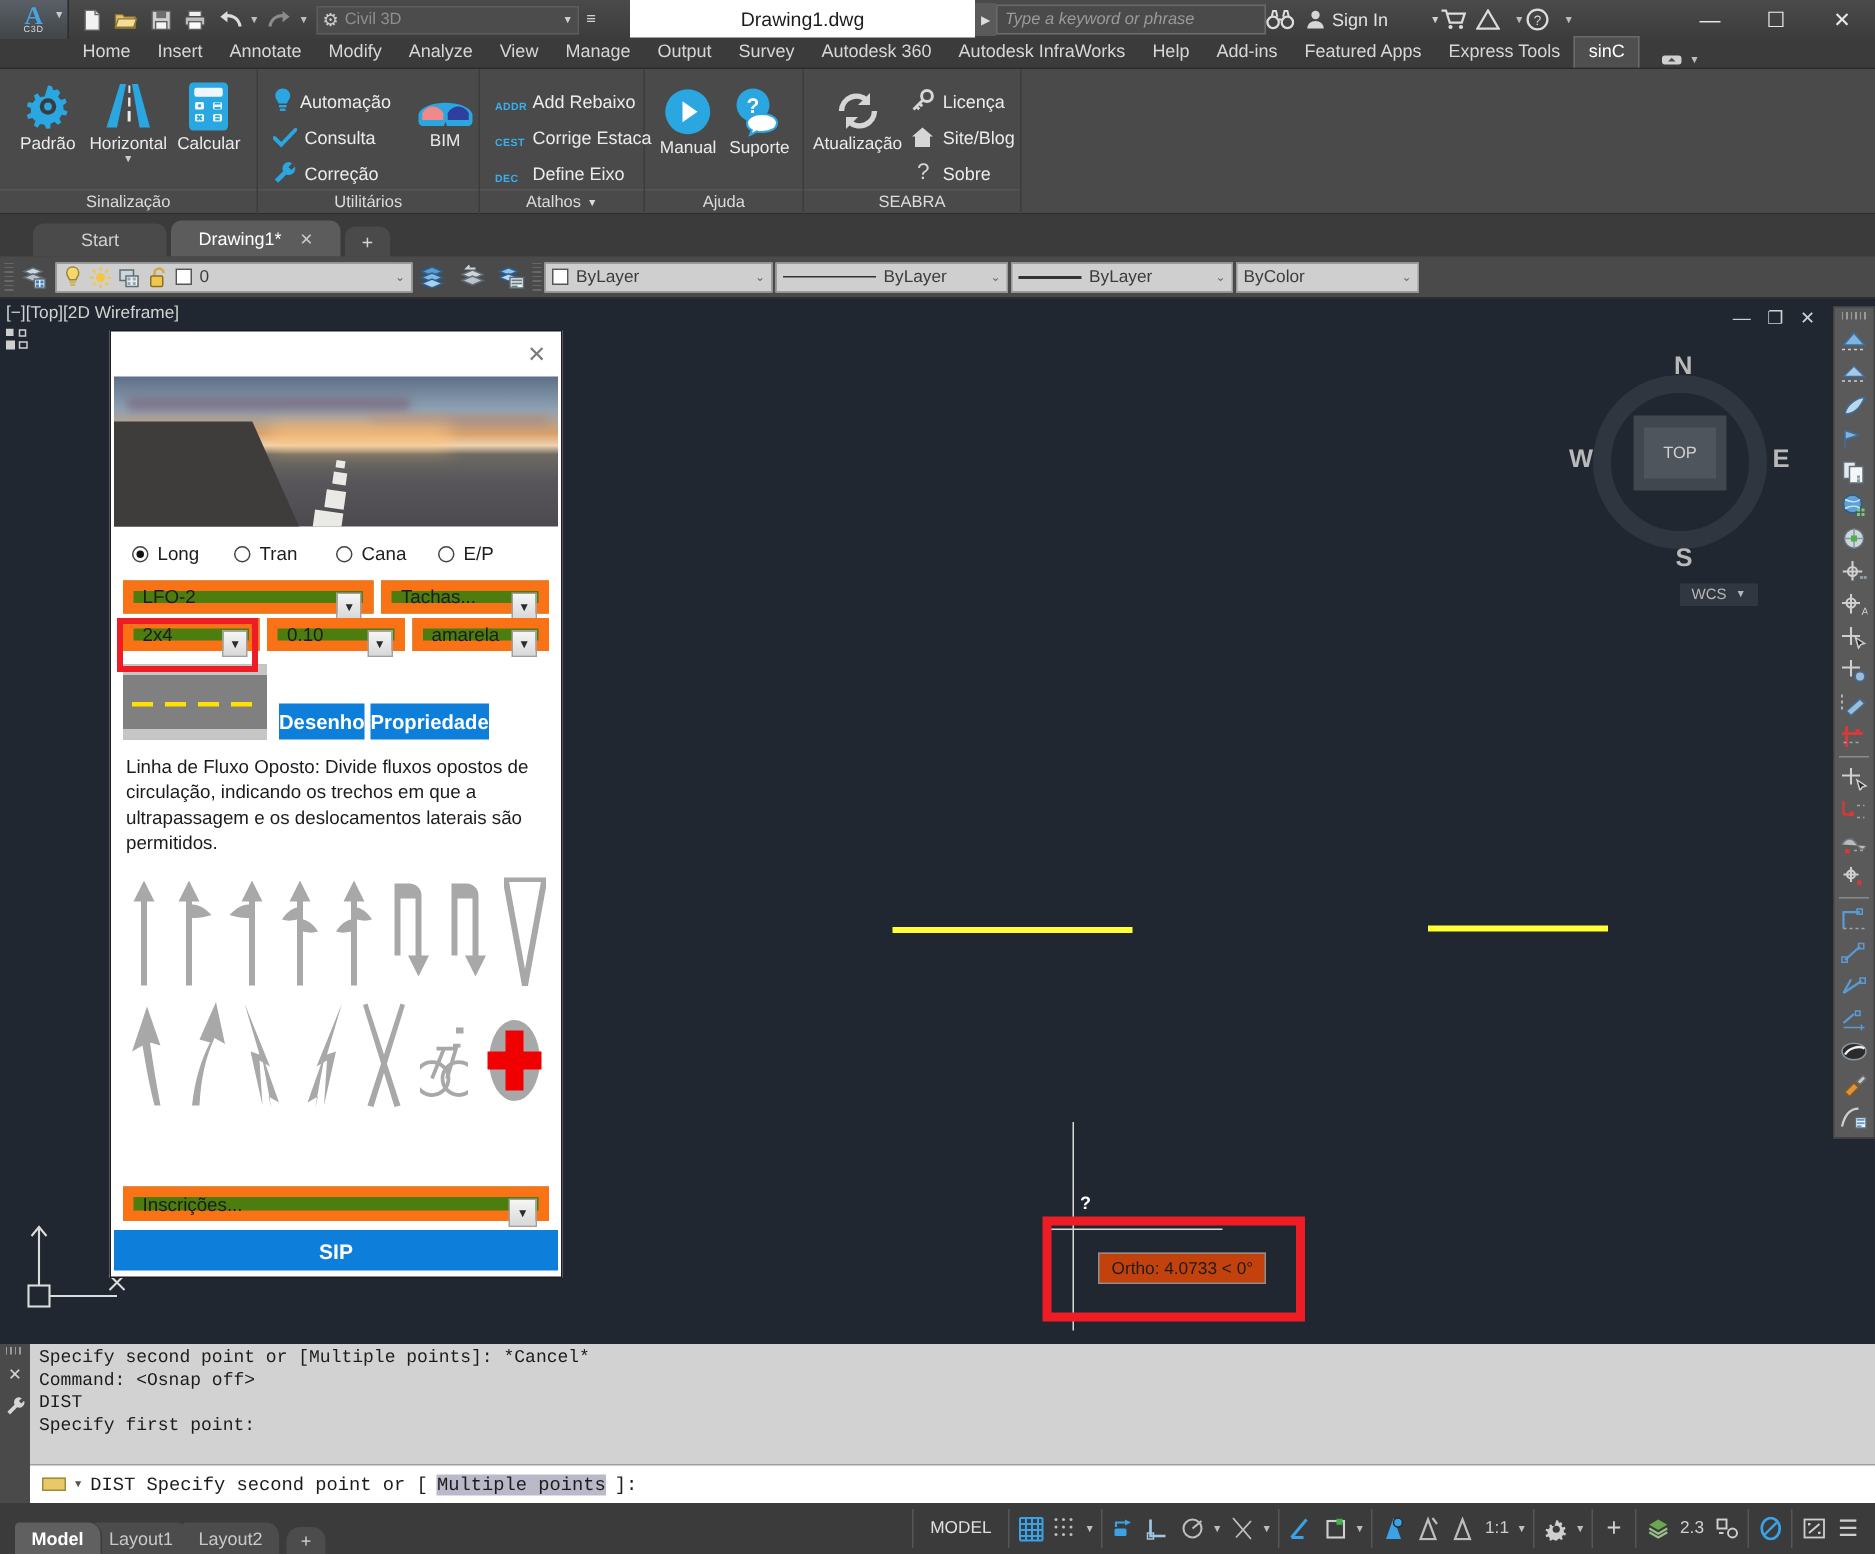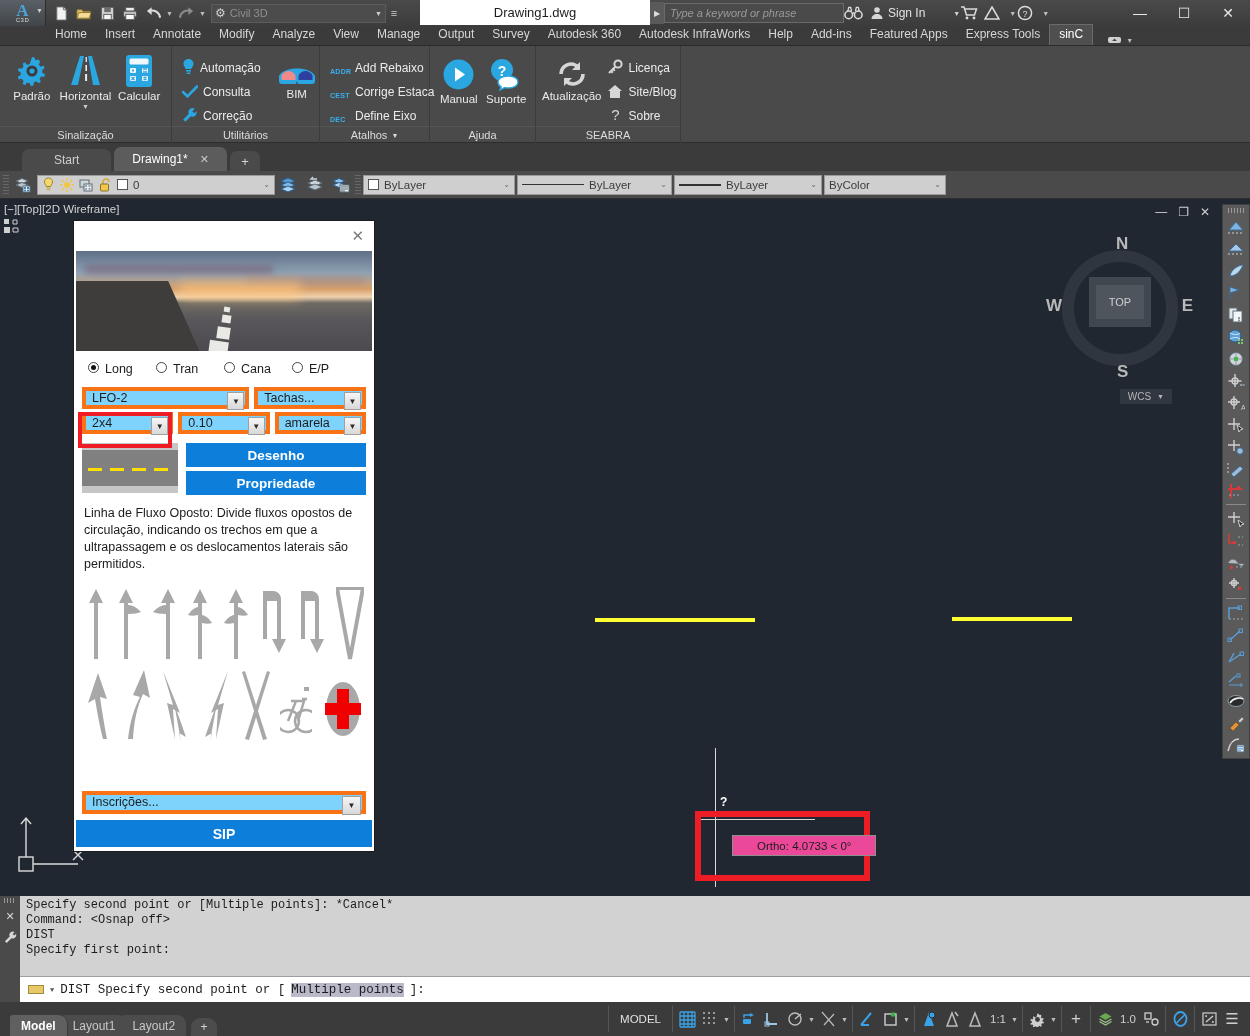--- a/index.html
+++ b/index.html
@@ -193,7 +193,7 @@
   .dsh3{ left:141px; top:76px; width:13px; height:12px; transform:rotate(8deg);}
   .dsh4{ left:133px; top:90px; width:19px; height:14px; transform:rotate(8deg);}
   #radios{ display:flex; align-items:center; height:36px; padding:0 14px; gap:0; }
-  .radio{ display:flex; gap:6px; width:25%; font-size:12.5px; color:#1d1d1d;}
+  .radio{ display:flex; align-items:center; gap:6px; width:25%; font-size:12.5px; color:#1d1d1d;}
   .rdot{ width:11px; height:11px; border:1.5px solid #444; border-radius:50%;
     display:flex; align-items:center; justify-content:center;}
   .rdot.on::after{ content:""; width:5px; height:5px; background:#111; border-radius:50%;}

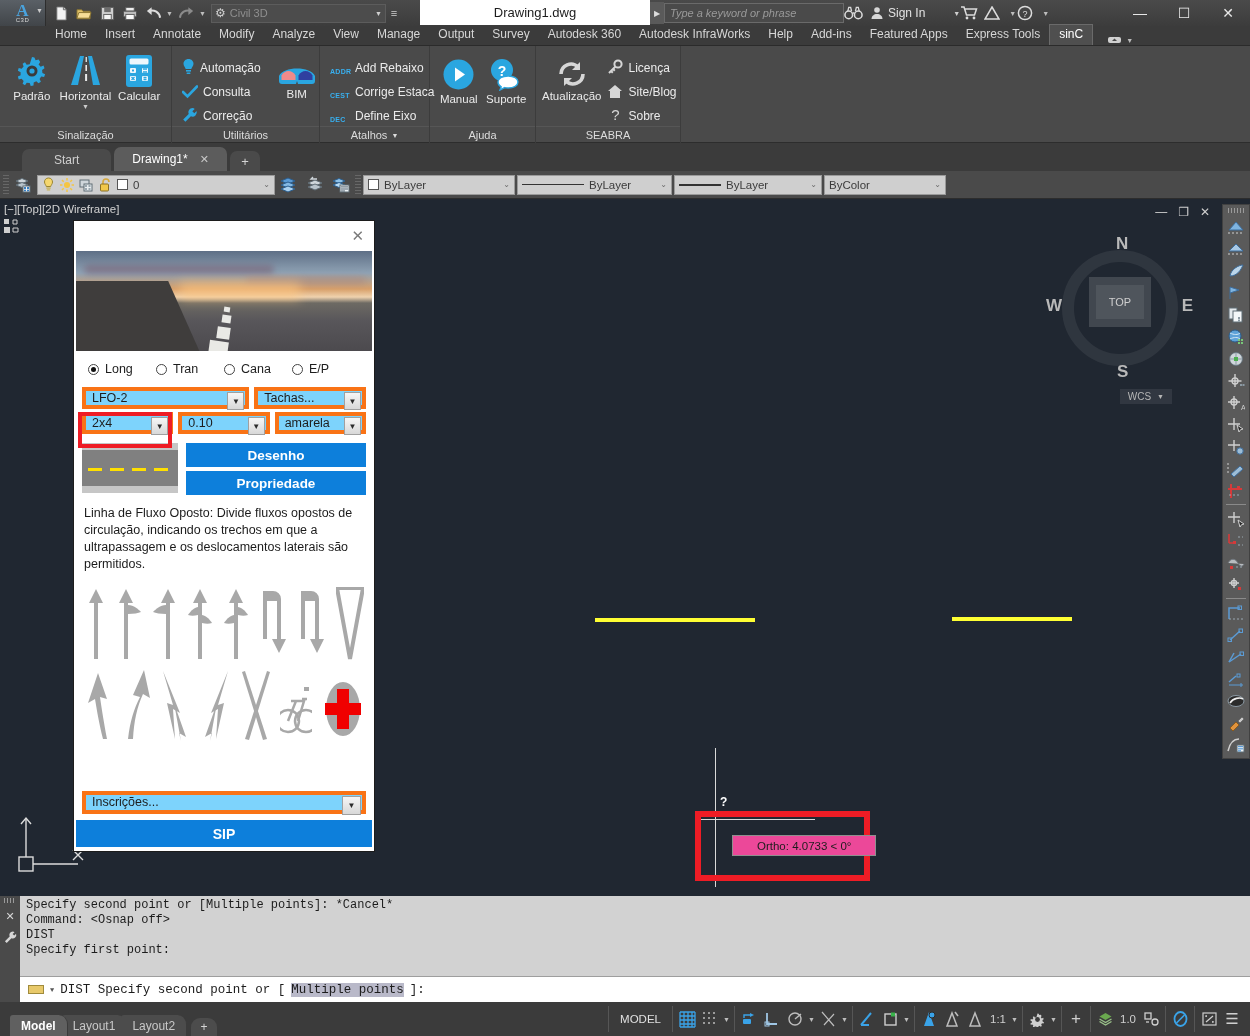--- a/index.html
+++ b/index.html
@@ -199,7 +199,7 @@
   .rdot.on::after{ content:""; width:5px; height:5px; background:#111; border-radius:50%;}
   .dlgrow{ display:flex; padding:0 8px; gap:5px; margin-bottom:3px;}
   .combo{
-    height:22px; background:#7dd3fc; border:4px solid #f97316; display:flex; 
+    height:22px; background:#4d7c0f; border:7px solid #f97316; display:flex; align-items:center;
     font-size:12.5px; color:#1d1d1d; padding-left:6px; position:relative;
   }
   .combo .cbtn{

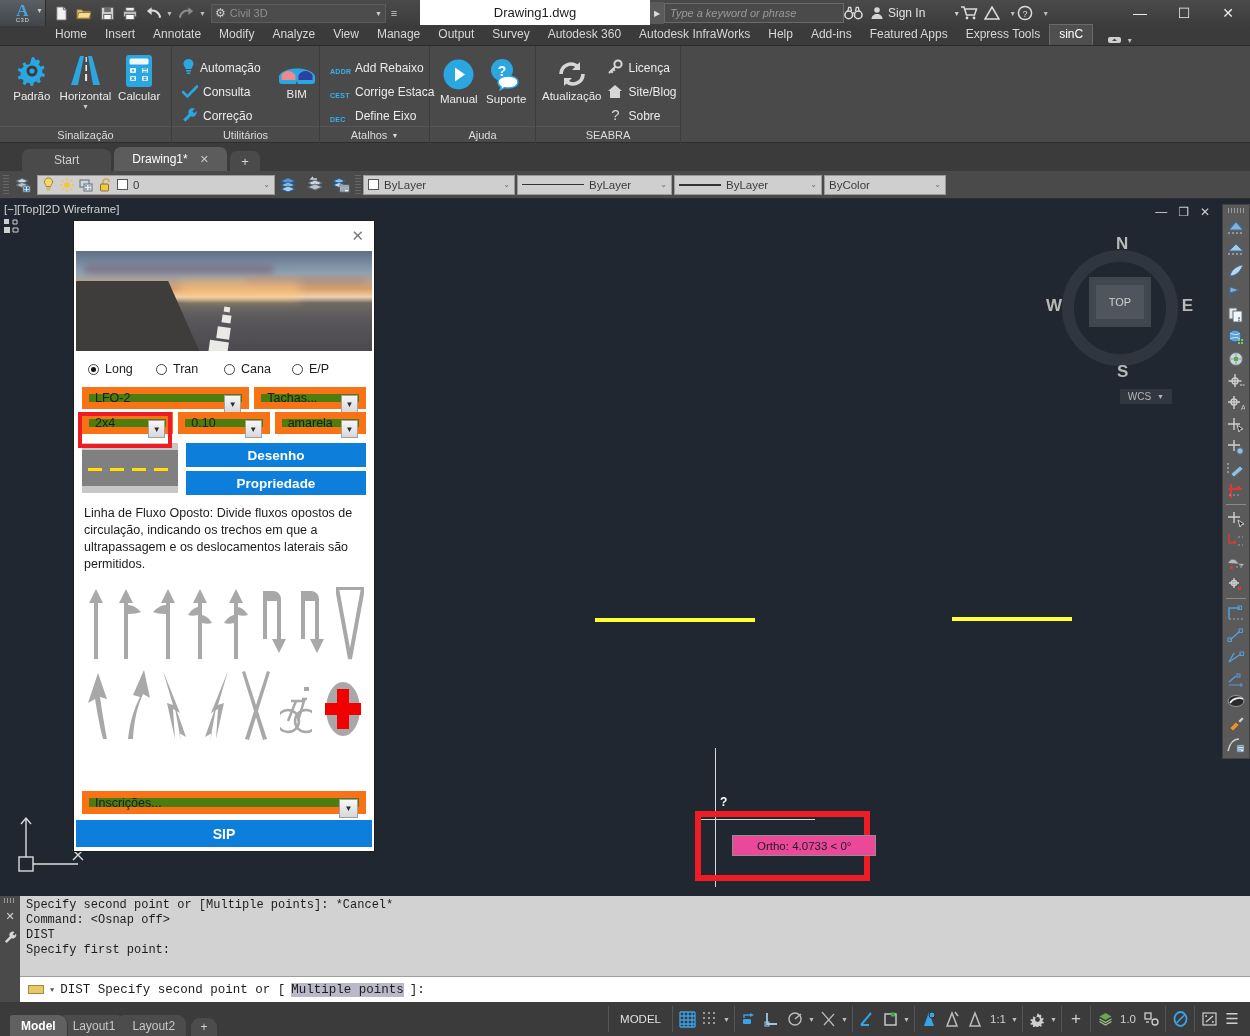--- a/index.html
+++ b/index.html
@@ -211,7 +211,7 @@
   #roadprev{ width:96px; height:50px; background:#808080; position:relative;
     border-top:7px solid #c6c6c6; border-bottom:7px solid #c6c6c6;}
   #roadprev i{ position:absolute; top:18px; width:14px; height:3px; background:#ffe000; display:block;}
-  #btncol{ flex:1; display:flex; flex-direction:column; gap:4px;}
+  #btncol{ flex:1; display:flex; flex-direction:row; gap:4px;align-items:flex-end;}
   .bluebtn{ height:24px; background:#0d7fdb; color:#fff; font-size:13.5px; font-weight:bold;
     display:flex; align-items:center; justify-content:center;}
   #desc{ padding:10px 10px 4px; font-size:12.5px; color:#1b1b1b; line-height:17px;}

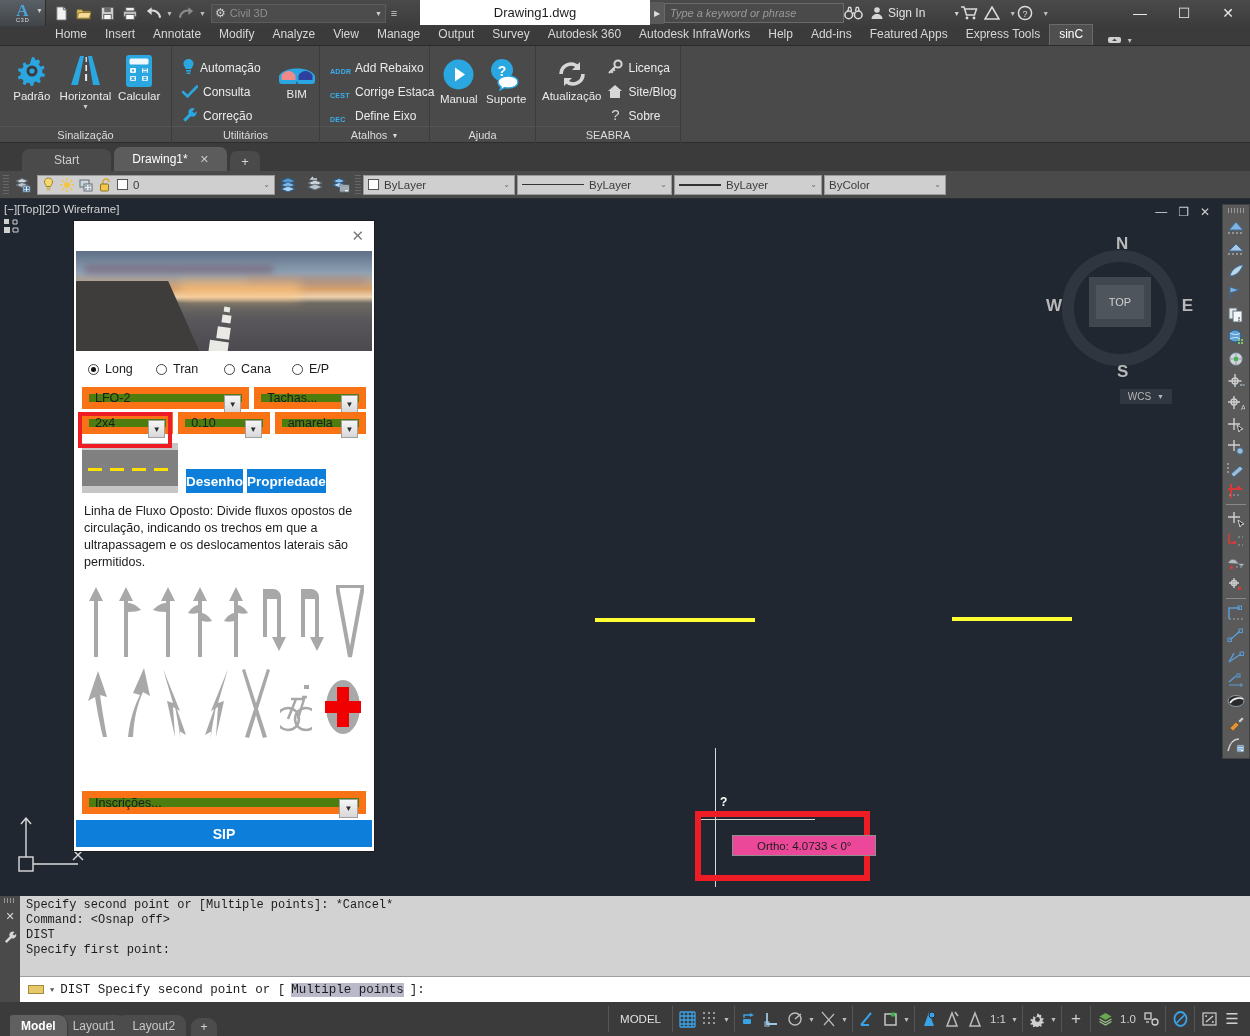--- a/index.html
+++ b/index.html
@@ -137,8 +137,8 @@
   #crossH{ position:absolute; left:700px; top:620px; width:115px; height:1px; background:#d9d9d9;}
   #qmark{ position:absolute; left:720px; top:596px; font-size:12px; font-weight:bold; color:#fff;}
   #tooltip{
-    position:absolute; left:732px; top:636px; height:21px; padding:0 24px;
-    background:#ec4899; border:1px solid #8f8f8f; color:#1d1d1d; font-size:11.5px;
+    position:absolute; left:732px; top:636px; height:21px; padding:0 8px;
+    background:#c2410c; border:1px solid #8f8f8f; color:#1d1d1d; font-size:11.5px;
     display:flex; align-items:center;
   }
   #redbox{ position:absolute; left:695px; top:612px; width:175px; height:70px;

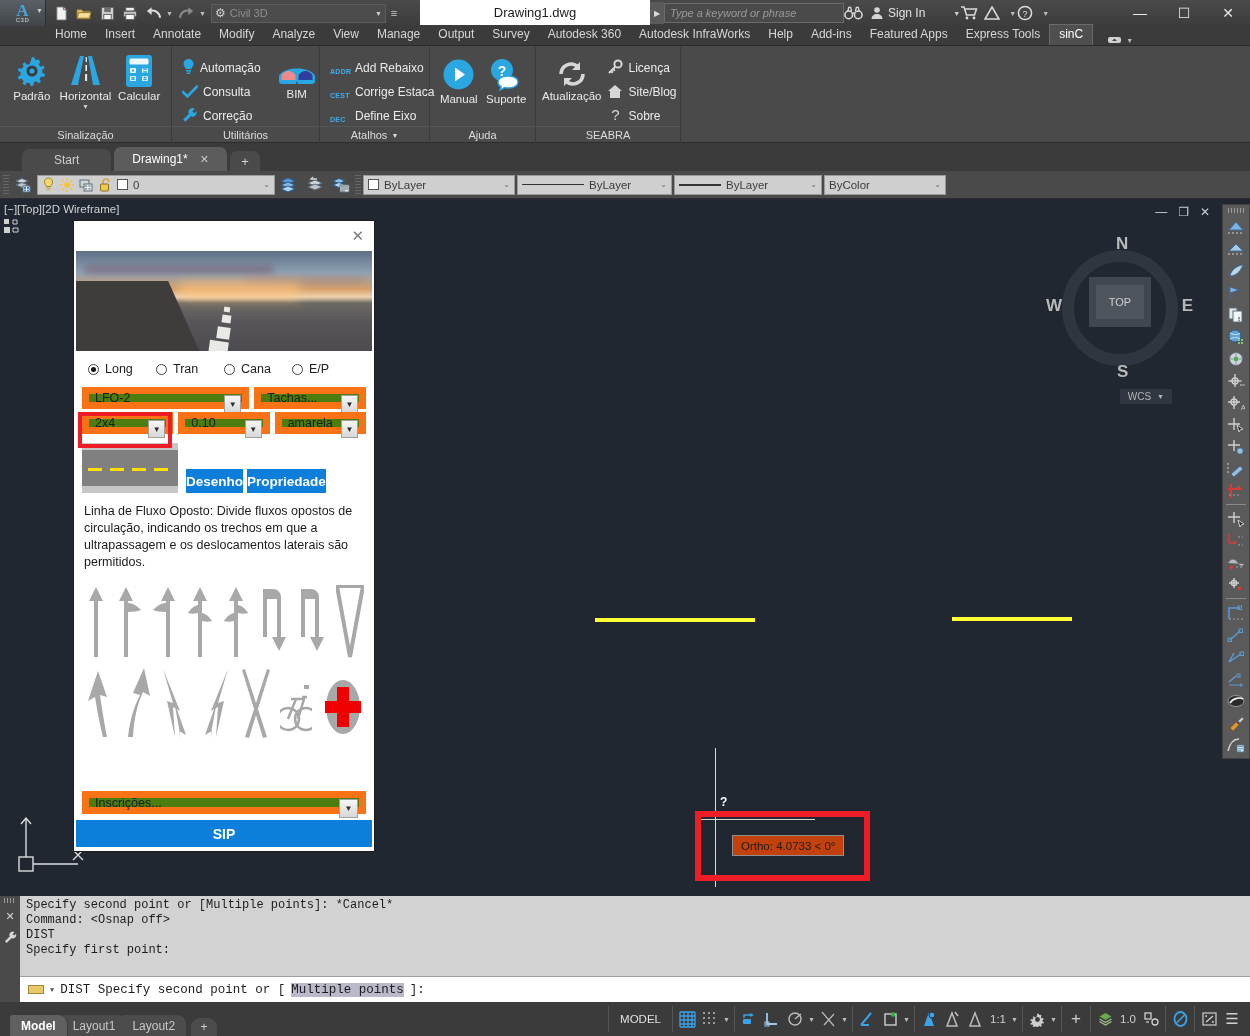--- a/index.html
+++ b/index.html
@@ -1232,7 +1232,7 @@
             <path d="M2.5 10.5l6 3.5 6-3.5" fill="none" stroke="#9ac08a" stroke-width="1.4"></path>
           </svg>
       </span>
-      <span class="sitem" style="font-size:11.5px;">1.0</span>
+      <span class="sitem" style="font-size:11.5px;">2.3</span>
       <span class="sitem">
         <svg width="17" height="16" viewBox="0 0 17 16">
             <rect x="2" y="2" width="6" height="6" fill="none" stroke="#cfcfcf" stroke-width="1.3"></rect>

